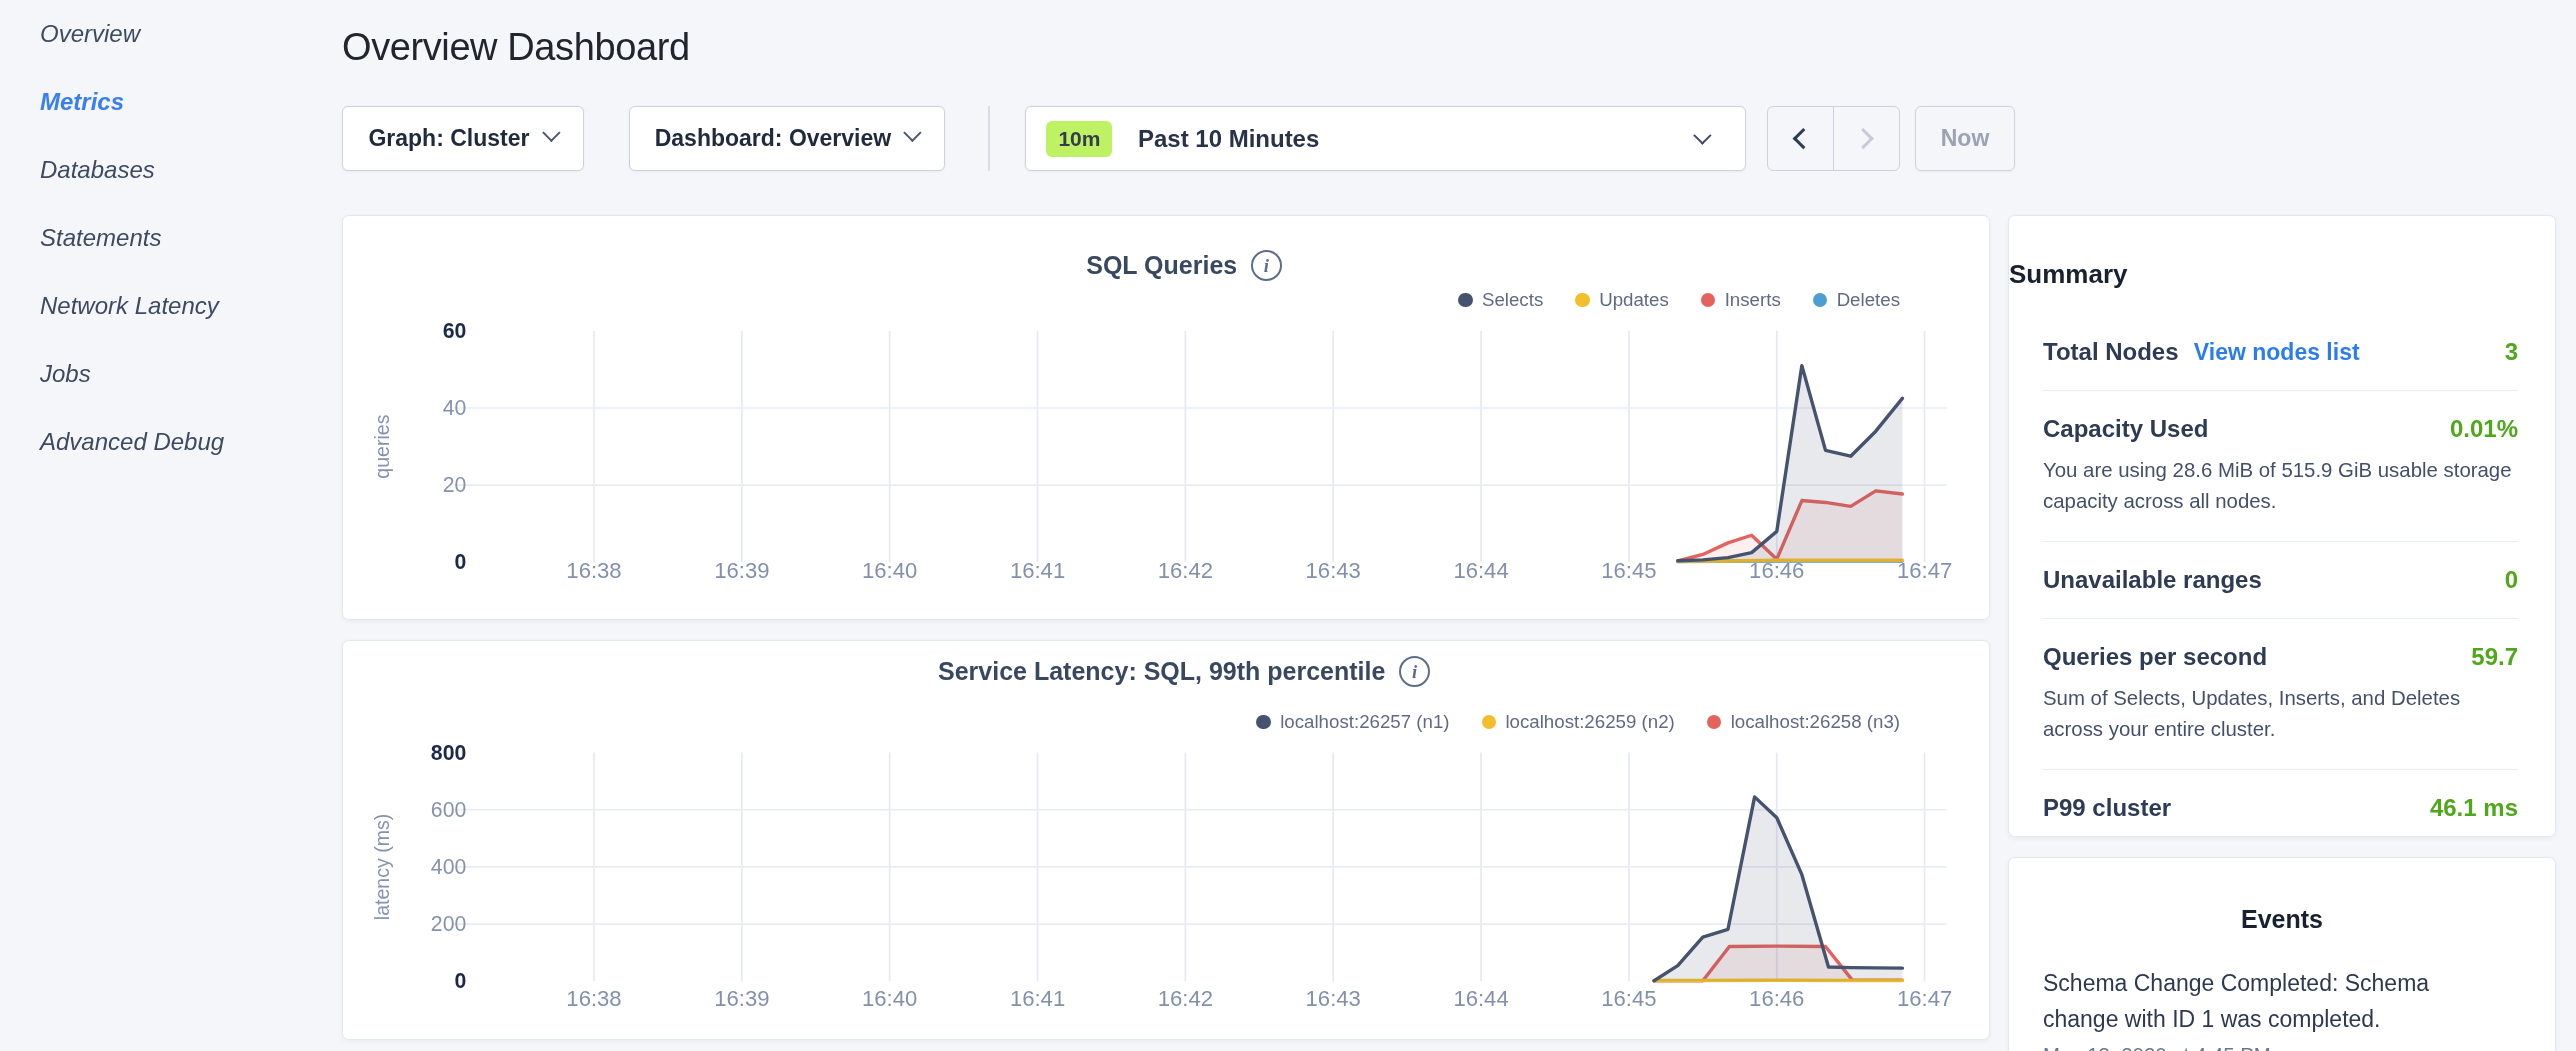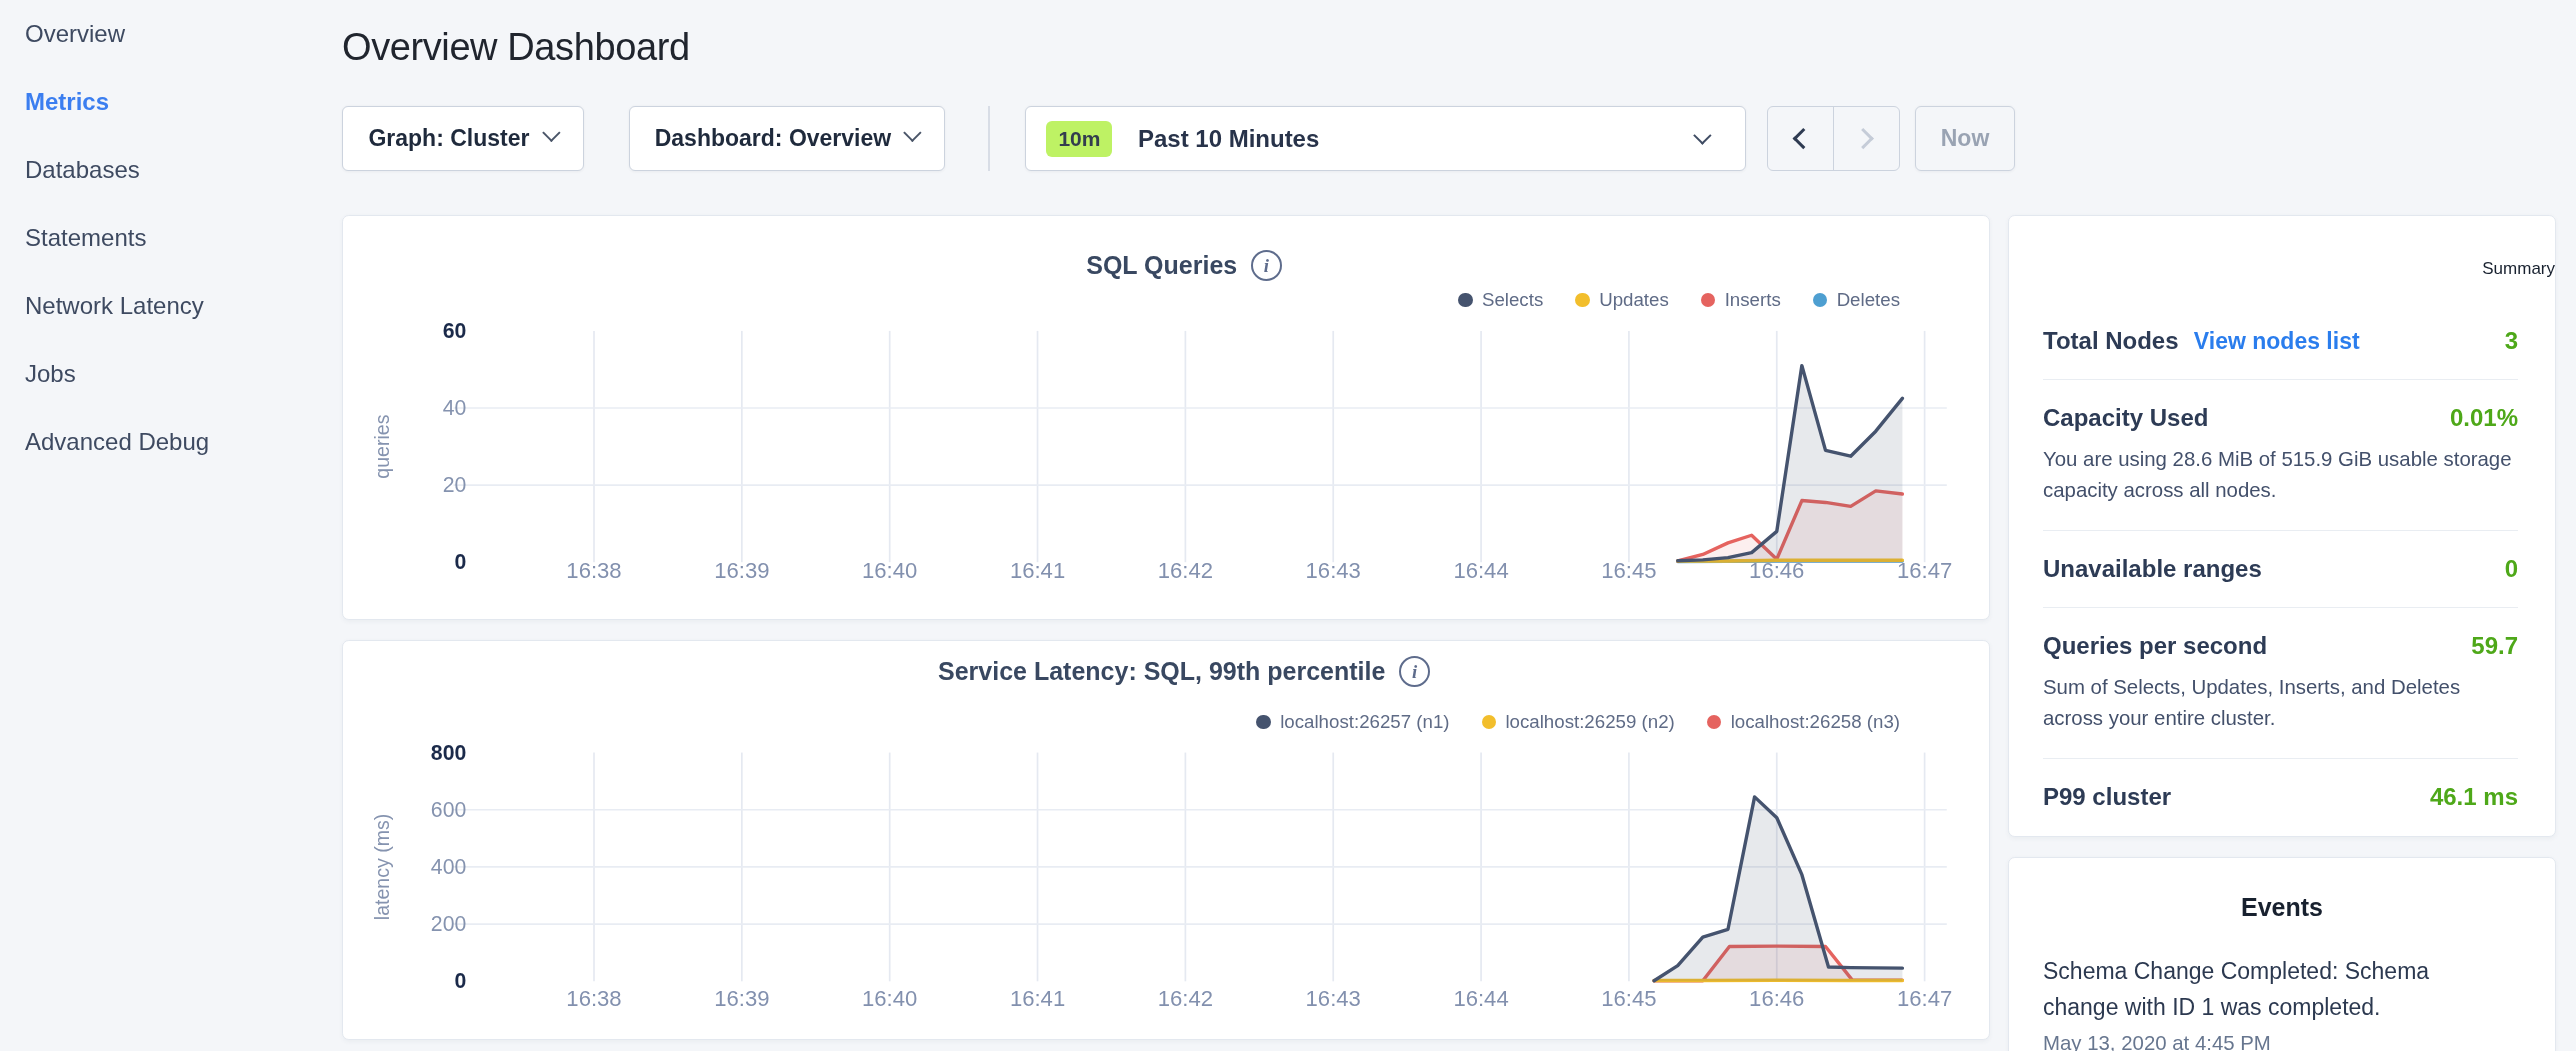--- a/index.html
+++ b/index.html
@@ -8,8 +8,8 @@
 
   
   #sidebar { position:absolute; left:0; top:0; width:328px; height:1051px; }
-  .side-item { height:68px; display:flex; align-items:center; padding-left:25px;
-    font-size:24px; color:#3e4a61; cursor:pointer; }
+  .side-item { height:68px; display:flex; align-items:center; padding-left:40px;
+    font-size:24px; color:#3e4a61; cursor:pointer;font-style:italic; }
   .side-item.active { color:#3b7ef0; font-weight:bold; }
 
   

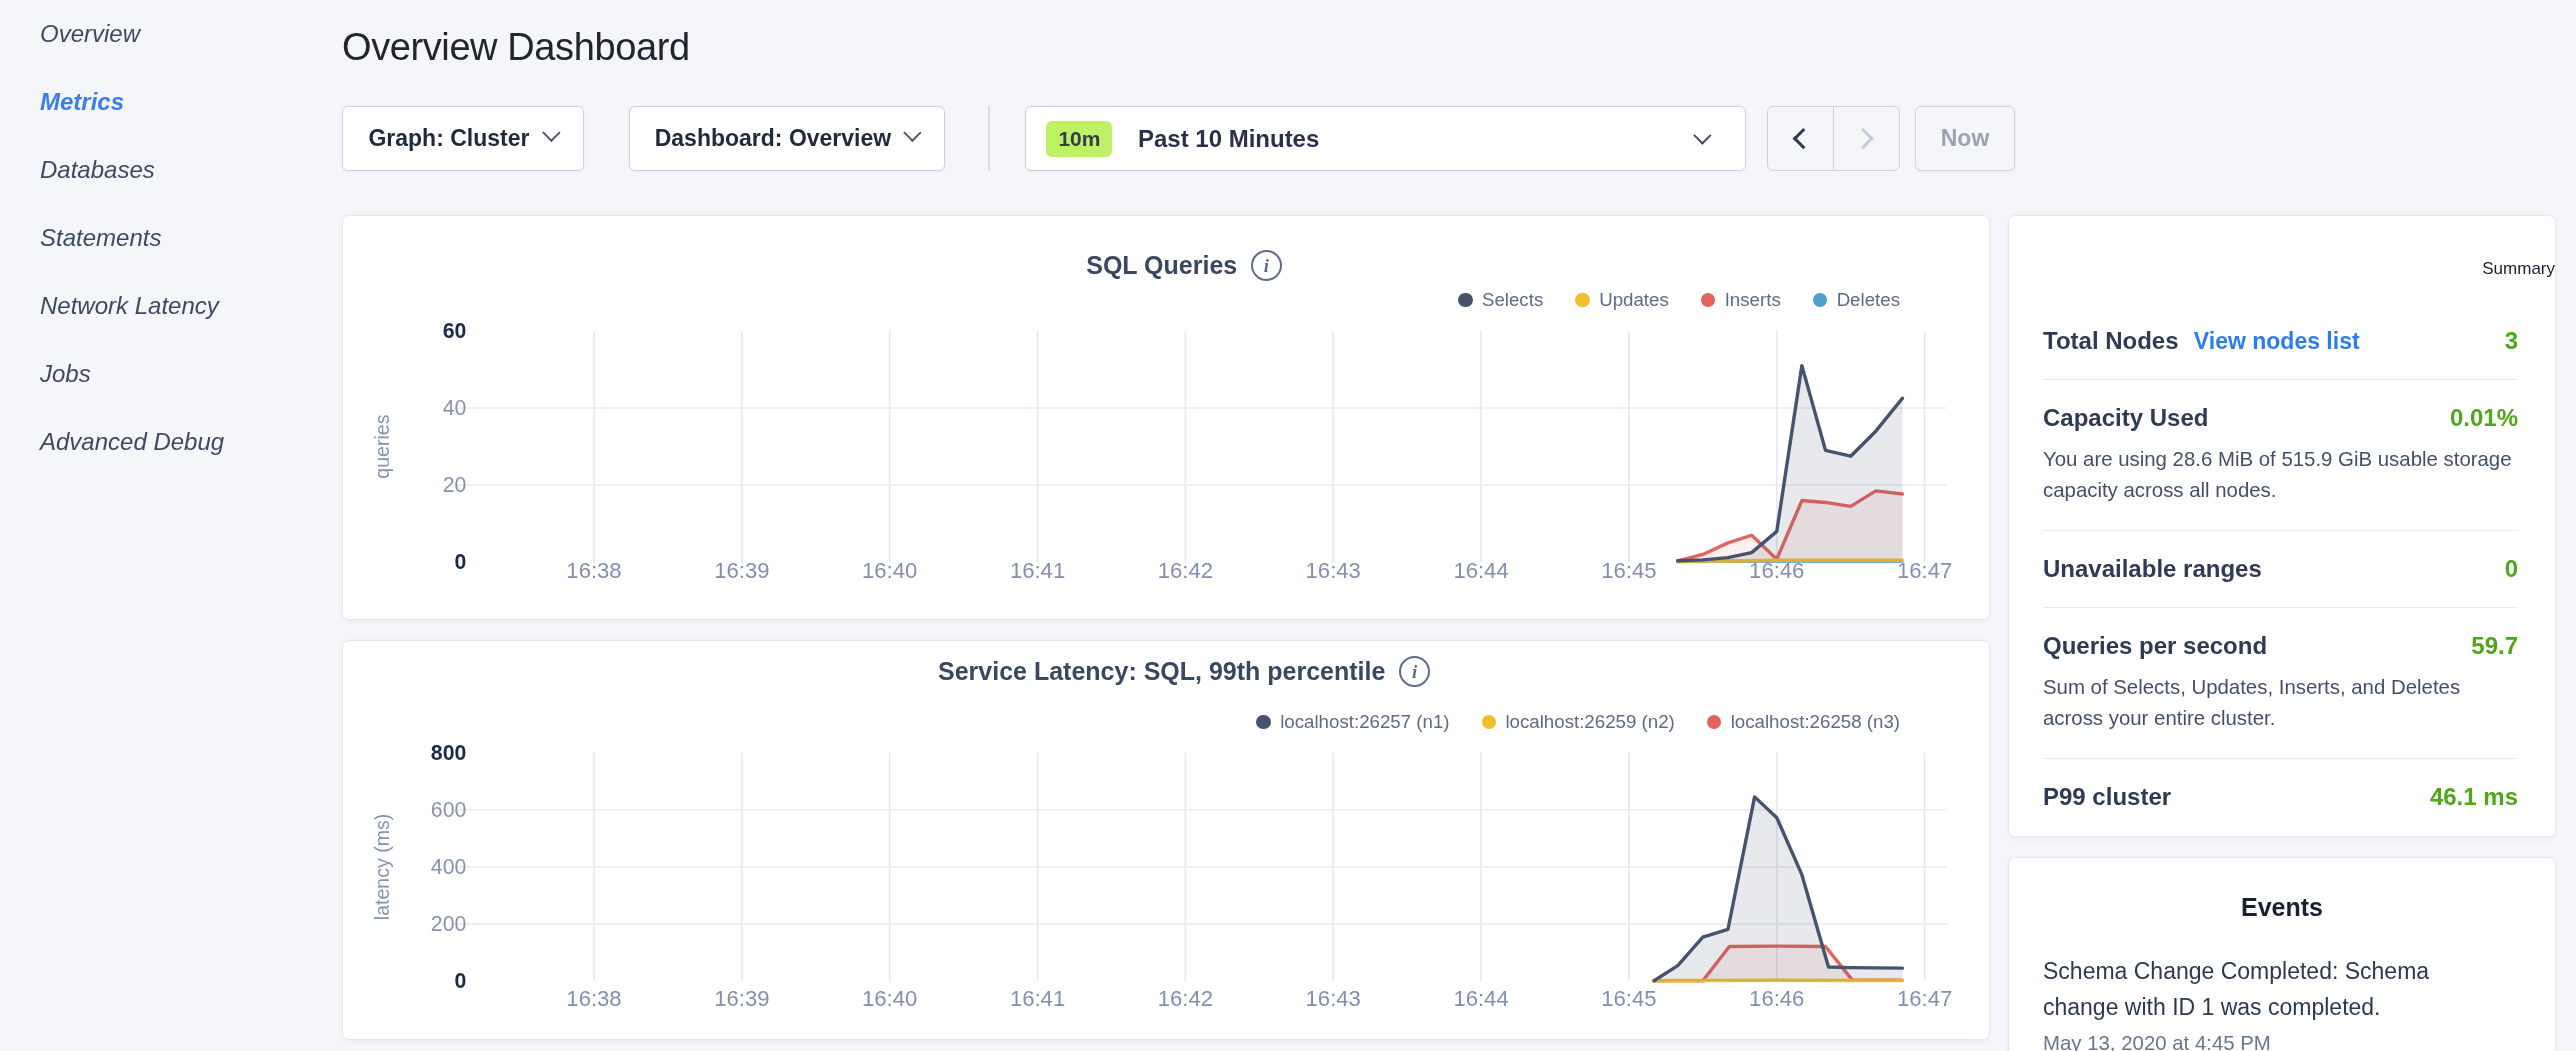--- a/index.html
+++ b/index.html
@@ -72,8 +72,8 @@
   .chart-svg { position:absolute; left:0; top:0; }
 
   
-  #summary-title { margin-top:43px; text-align:right; font-size:17px;
-    font-weight:normal; color:#18212f; }
+  #summary-title { margin-top:43px; text-align:left; font-size:26px;
+    font-weight:bold; color:#18212f; }
   #summary-rows { margin:24px 37px 0 34px; }
   .sum-row { padding:24px 0; border-bottom:0.9px solid #e9edf2; }
   .sum-row:last-child { border-bottom:none; }

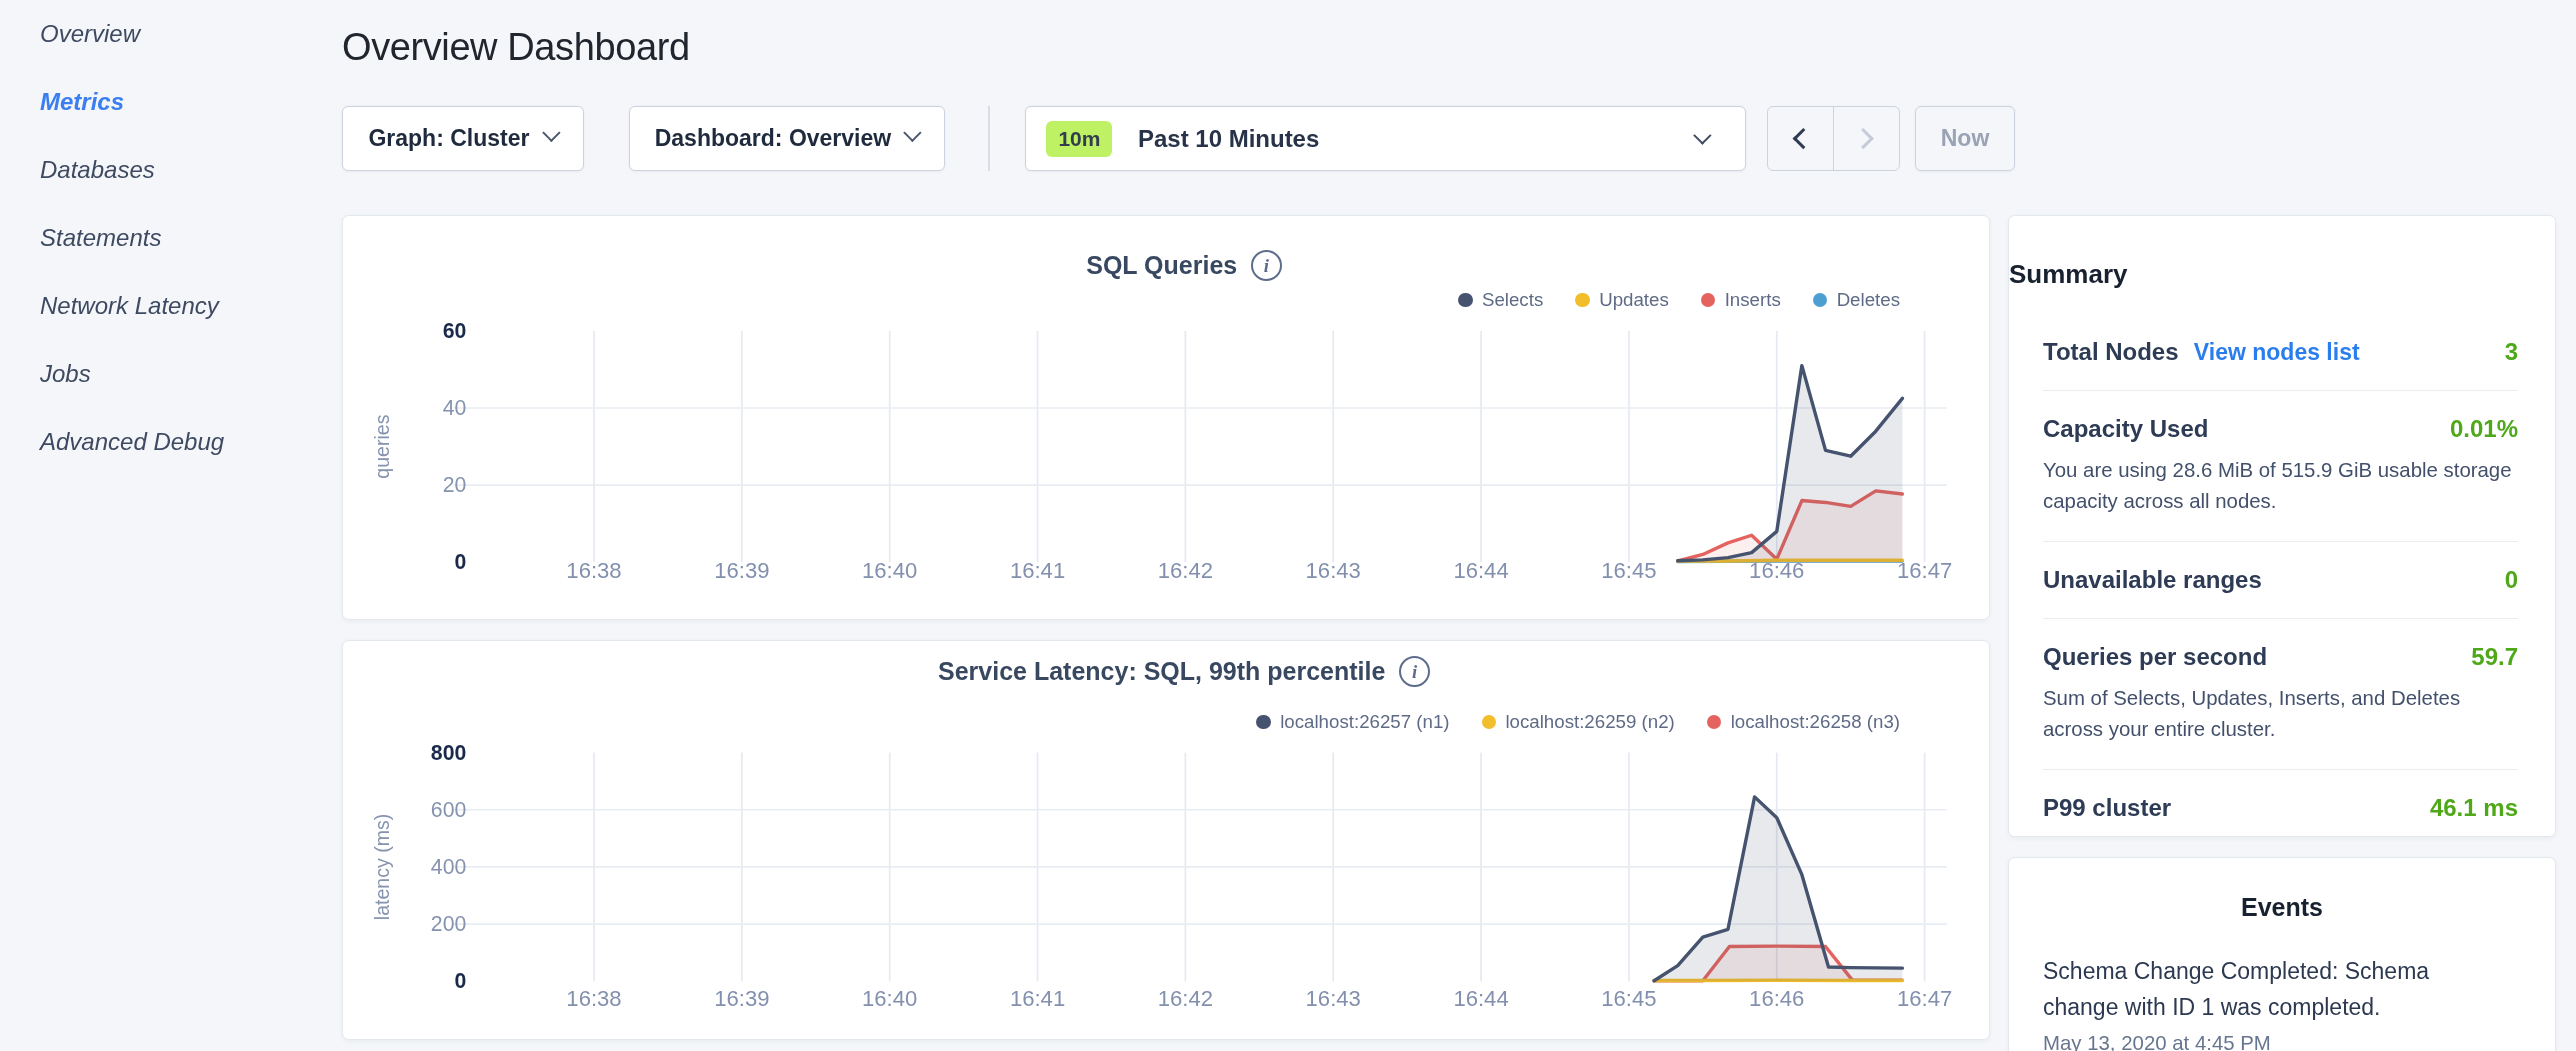--- a/index.html
+++ b/index.html
@@ -86,7 +86,7 @@
     max-width:481px; }
 
   
-  #events-title { margin-top:35px; text-align:center; font-size:25px;
+  #events-title { margin-top:47px; text-align:center; font-size:25px;
     font-weight:bold; color:#18212f; }
   #events-list { margin:31px 37px 0 34px; }
   .event-text { font-size:23px; line-height:36px; color:#2c3950; max-width:408px; }

